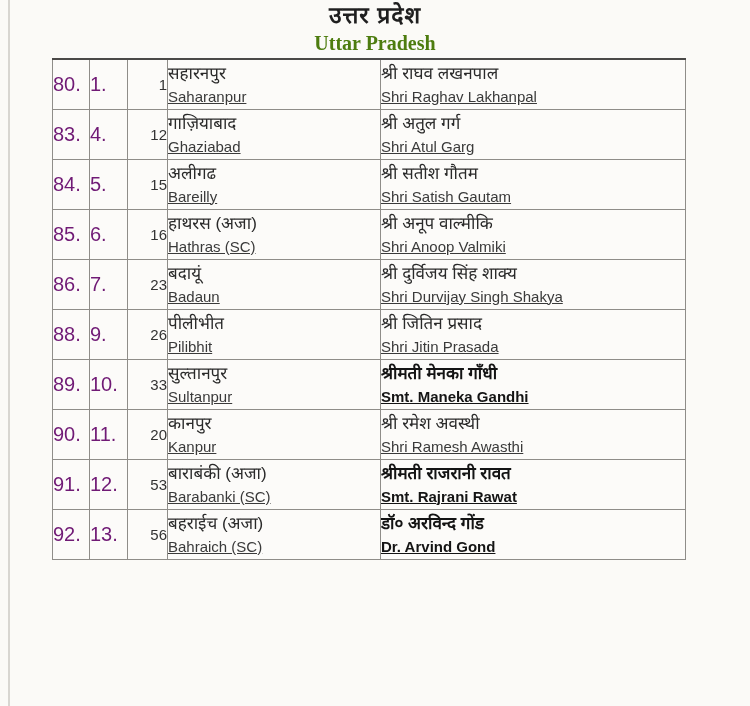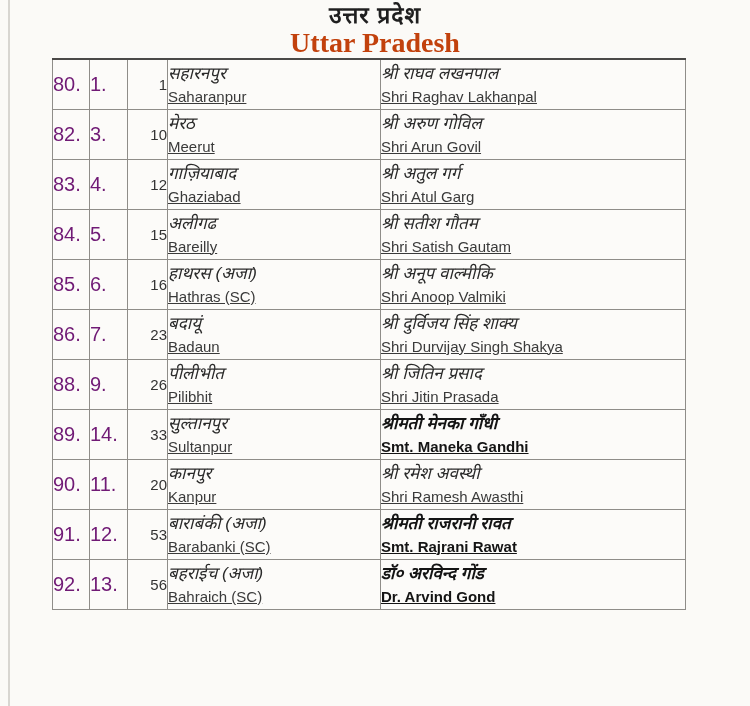--- a/index.html
+++ b/index.html
@@ -42,10 +42,10 @@
   }
   .title-en {
     font-family: "Liberation Serif", serif;
-    font-size: 28px;
+    font-size: 20px;
     font-weight: 700;
     line-height: 26px;
-    color: #c2410c;
+    color: #4d7c0f;
   }
   table.list {
     position: absolute;

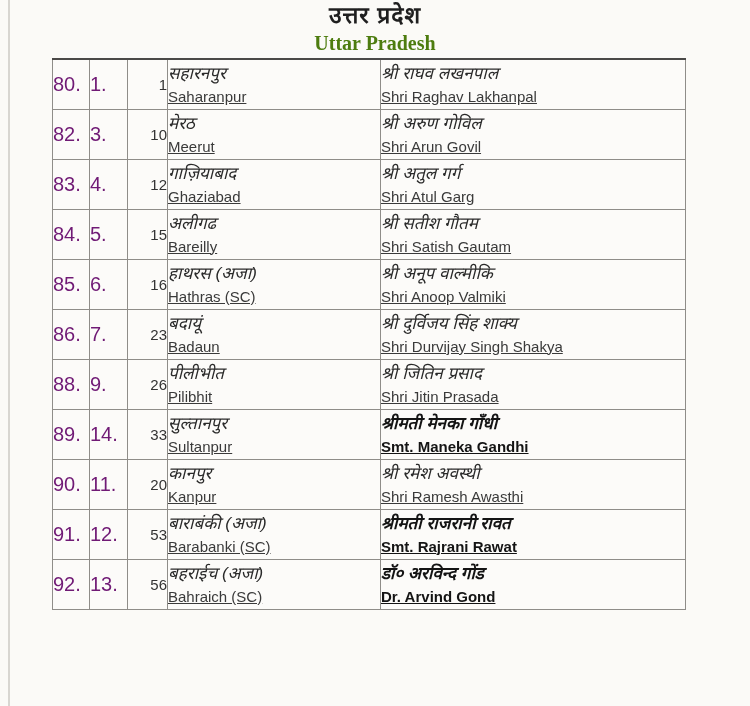--- a/index.html
+++ b/index.html
@@ -87,7 +87,6 @@
     line-height: 24px;
     color: #2a2a2a;
     white-space: nowrap;
-    font-style: italic;
   }
   .en-line {
     display: block;

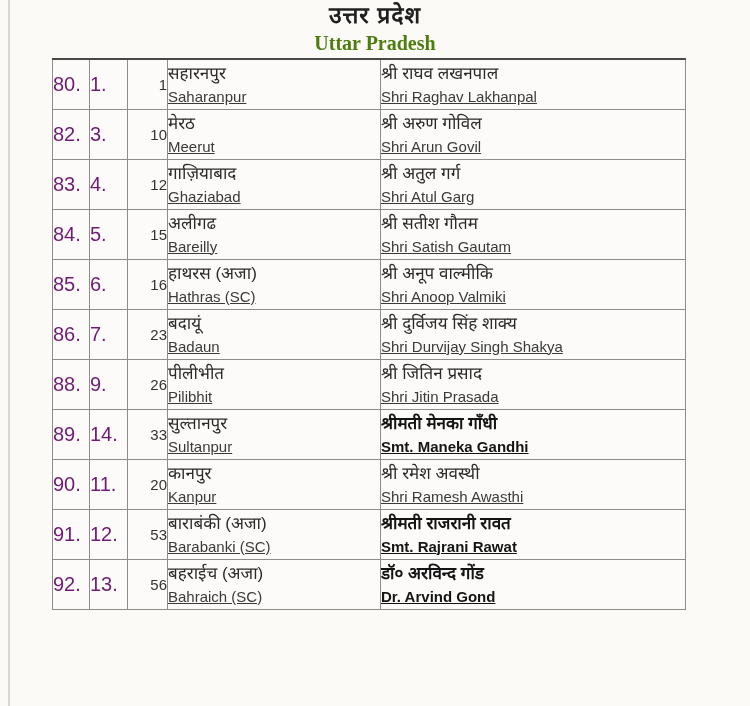--- a/index.html
+++ b/index.html
@@ -136,19 +136,6 @@
       </td>
     </tr>
         <tr>
-      <td class="num">82.</td>
-      <td class="num">3.</td>
-      <td class="num-right">10</td>
-      <td class="two-line">
-        <span class="hi-line">मेरठ</span>
-        <span class="en-line">Meerut</span>
-      </td>
-      <td class="two-line candidate">
-        <span class="hi-line">श्री अरुण गोविल</span>
-        <span class="en-line">Shri Arun Govil</span>
-      </td>
-    </tr>
-        <tr>
       <td class="num">83.</td>
       <td class="num">4.</td>
       <td class="num-right">12</td>

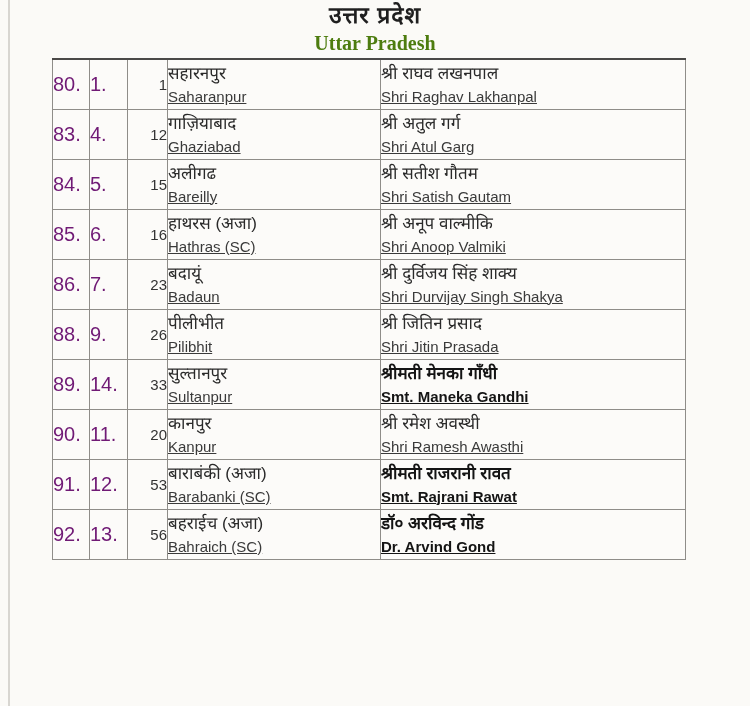--- a/index.html
+++ b/index.html
@@ -202,7 +202,7 @@
     </tr>
         <tr class="bold-row">
       <td class="num">89.</td>
-      <td class="num">14.</td>
+      <td class="num">10.</td>
       <td class="num-right">33</td>
       <td class="two-line">
         <span class="hi-line">सुल्तानपुर</span>

